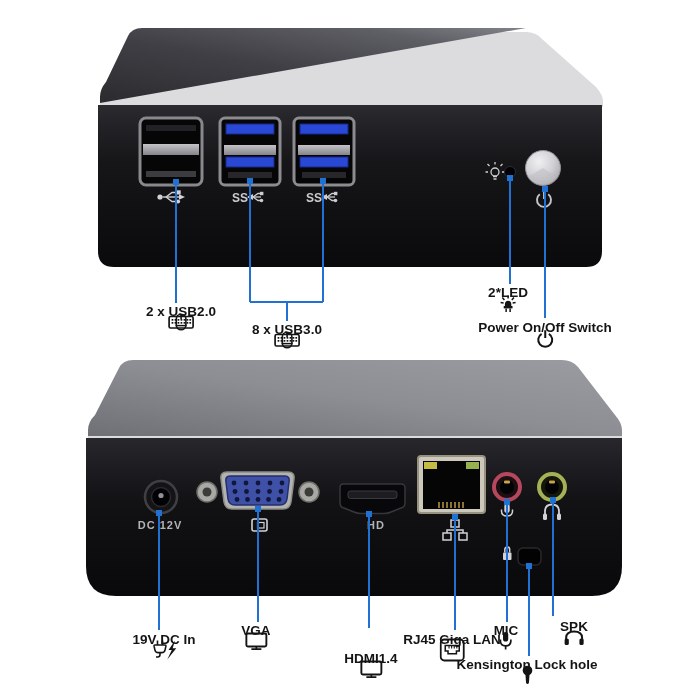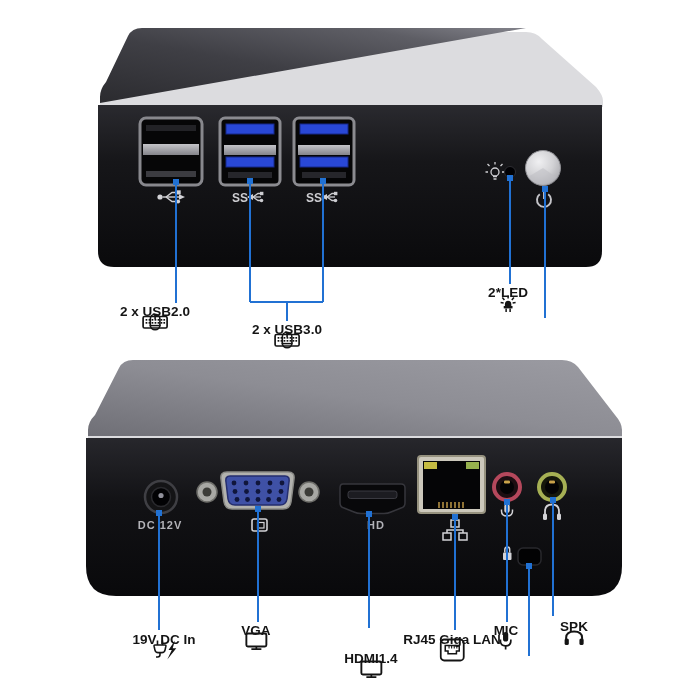--- a/index.html
+++ b/index.html
@@ -255,7 +255,7 @@
     </g>
   </svg>
 
-  <div class="callout" style="left:155px;top:305px">
+  <div class="callout" style="left:181px;top:305px">
     <div>2 x USB2.0</div>
     <div class="icons">
       <svg width="12" height="18" viewBox="0 0 12 18">

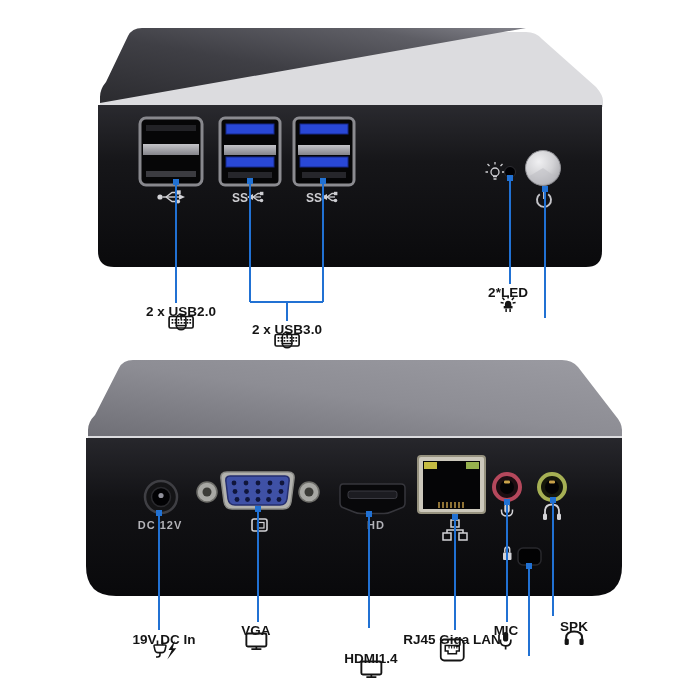--- a/index.html
+++ b/index.html
@@ -286,7 +286,7 @@
   </div>
 
   <div class="callout" style="left:287px;top:323px">
-    <div>2 x USB3.0</div>
+    <div>8 x USB3.0</div>
     <div class="icons">
       <svg width="12" height="18" viewBox="0 0 12 18">
         <rect x="1.2" y="1.2" width="9.6" height="15.6" rx="4.8" fill="none" stroke="#141414" stroke-width="1.6"></rect>

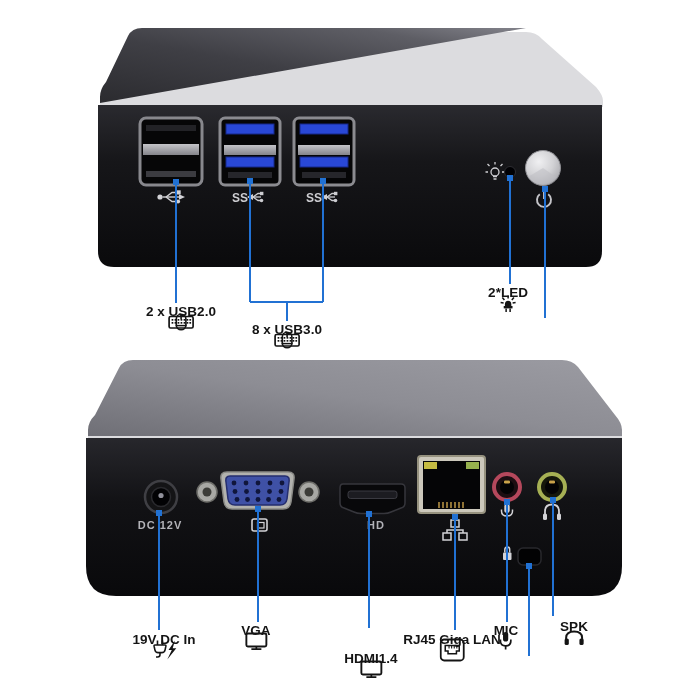--- a/index.html
+++ b/index.html
@@ -329,6 +329,15 @@
     </div>
   </div>
 
+  <div class="callout" style="left:545px;top:321px">
+    <div>Power On/Off Switch</div>
+    <div class="icons">
+      <svg width="20" height="20" viewBox="0 0 20 20">
+        <path d="M6.4,5.8 A7,7 0 1,0 13.6,5.8" fill="none" stroke="#141414" stroke-width="2"></path>
+        <path d="M10,2.2 V10" stroke="#141414" stroke-width="2"></path>
+      </svg>
+    </div>
+  </div>
 
   <div class="callout" style="left:164px;top:633px">
     <div>19V DC In</div>

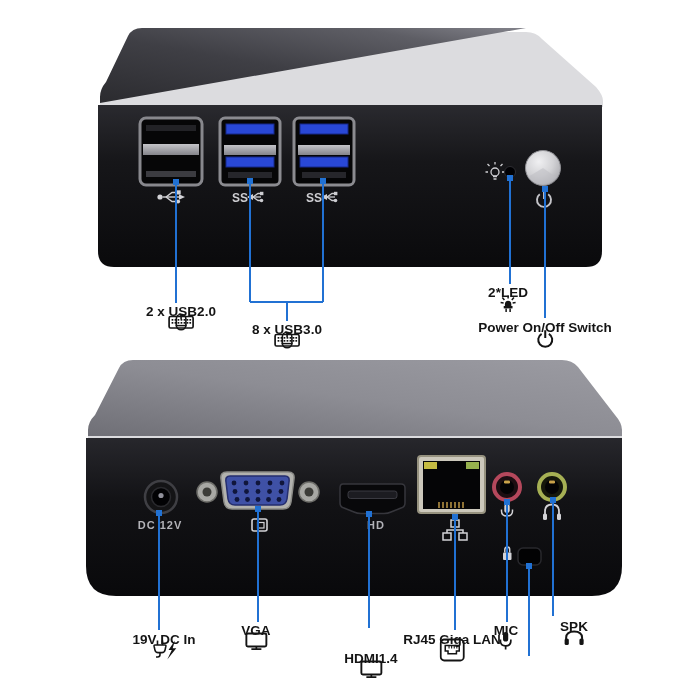--- a/index.html
+++ b/index.html
@@ -406,6 +406,15 @@
     </div>
   </div>
 
+  <div class="callout" style="left:527px;top:658px">
+    <div>Kensington Lock hole</div>
+    <div class="icons">
+      <svg width="12" height="21" viewBox="0 0 12 21">
+        <circle cx="6" cy="5.5" r="4.8" fill="#141414"></circle>
+        <path d="M3.9,9 L4.5,17.2 Q4.5,19 6,19 Q7.5,19 7.5,17.2 L8.1,9 Z" fill="#141414"></path>
+      </svg>
+    </div>
+  </div>
 
 </div>
 

